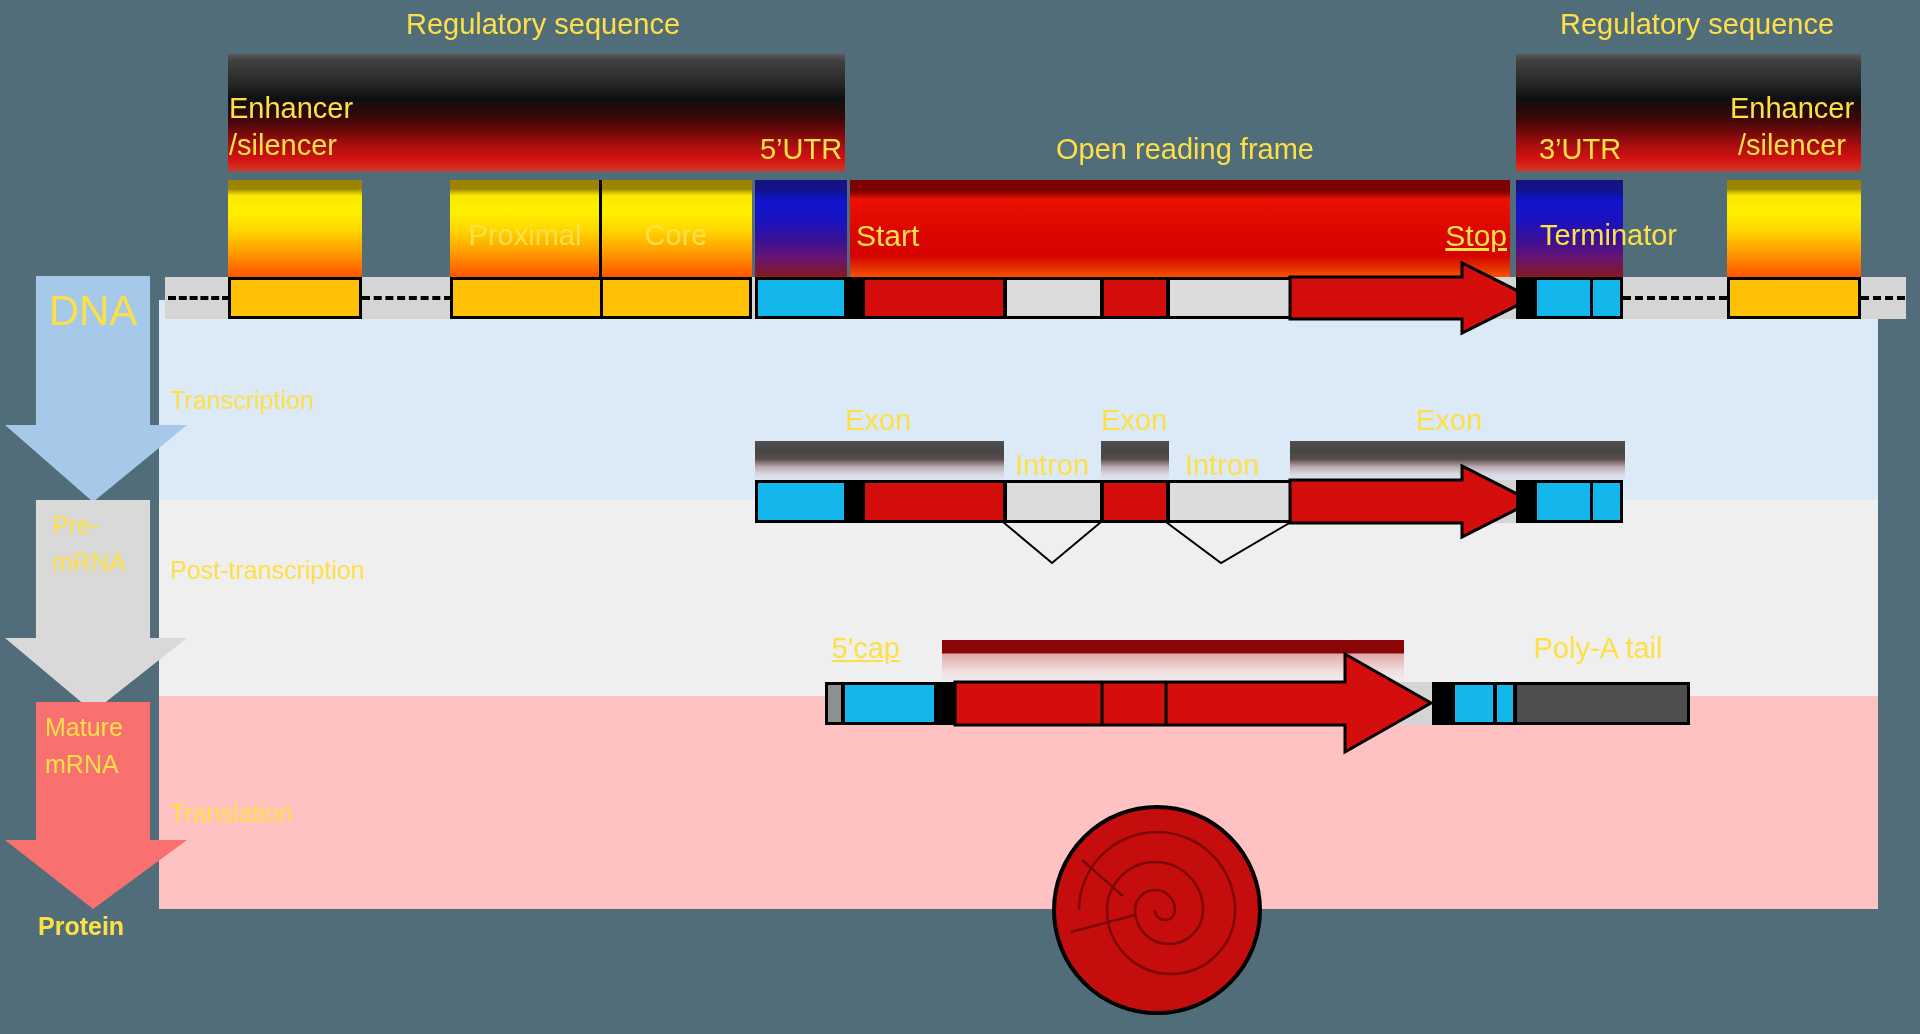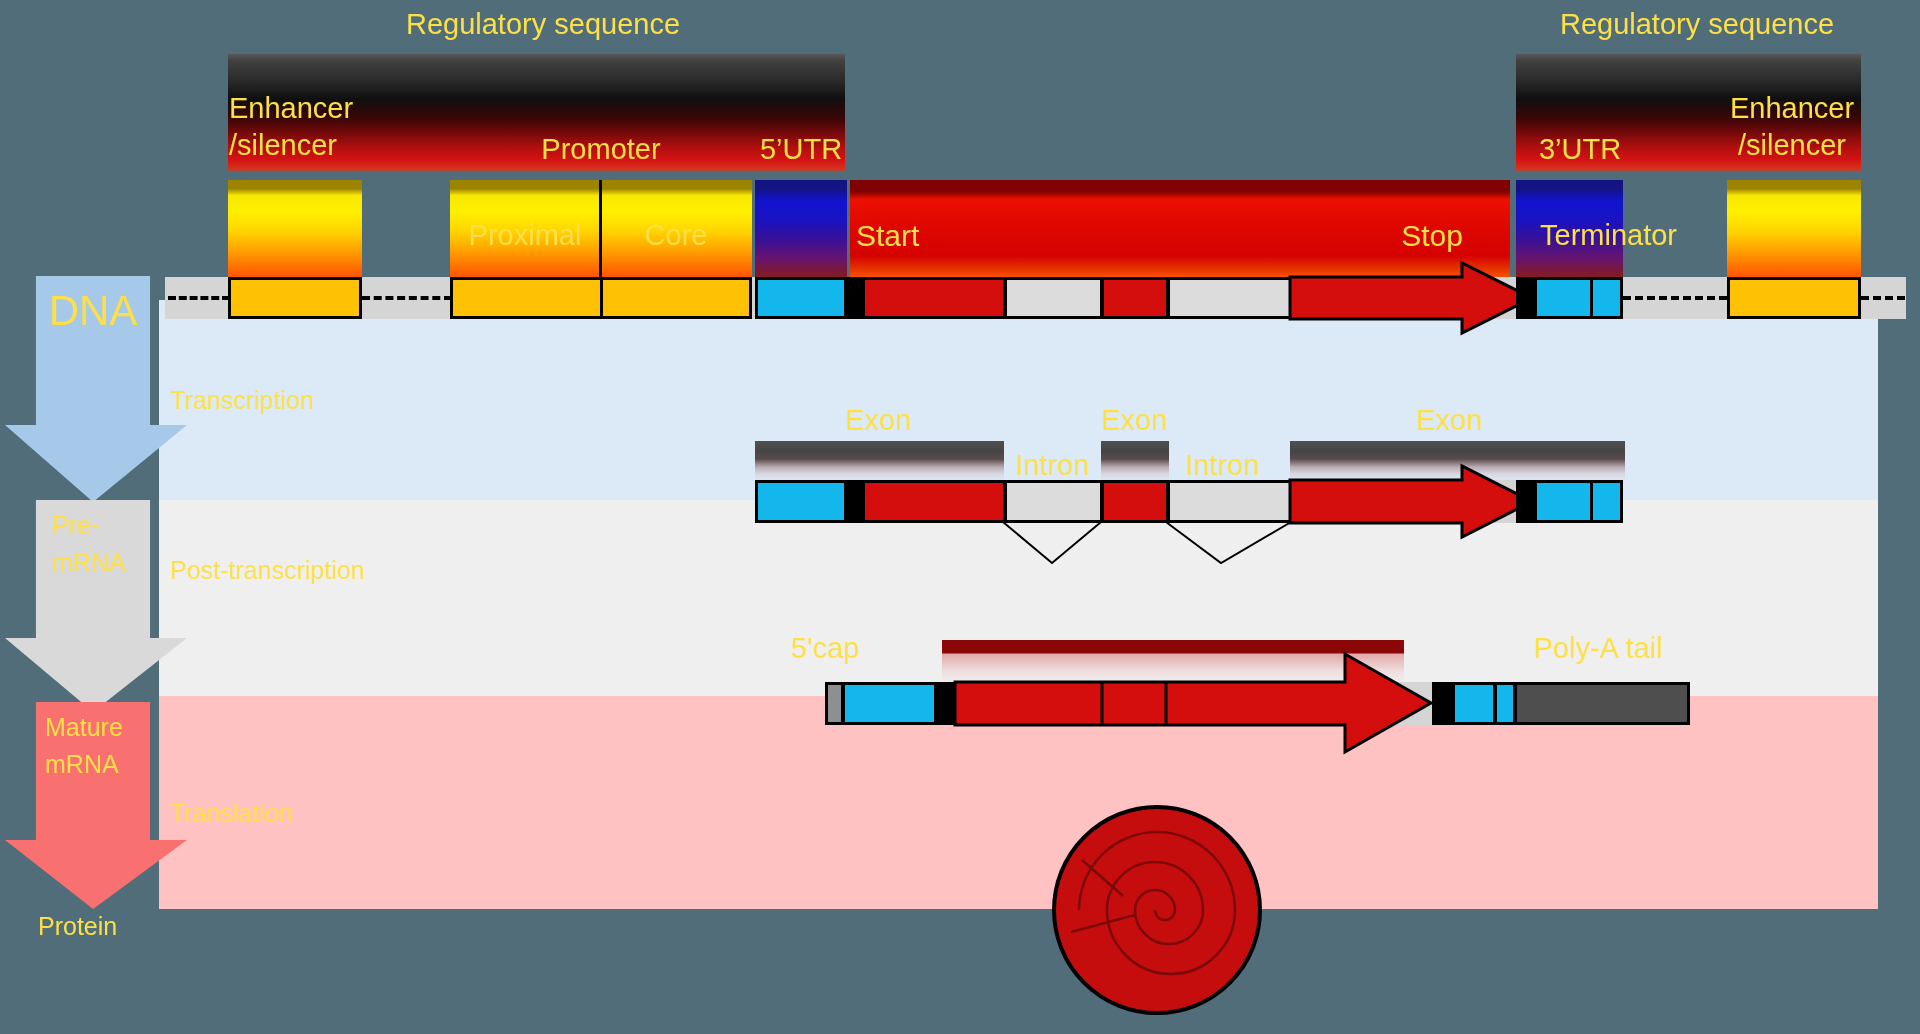--- a/index.html
+++ b/index.html
@@ -71,7 +71,6 @@
     <div>Enhancer</div>
     <div>/silencer</div>
   </div>
-  <div class="lbl f29 ctr" style="left:451px;top:133px;width:300px;">Promoter</div>
   <div class="lbl f29 ctr" style="left:701px;top:133px;width:200px;">5’UTR</div>
   <div class="lbl f29 ctr" style="left:1480px;top:133px;width:200px;">3’UTR</div>
 

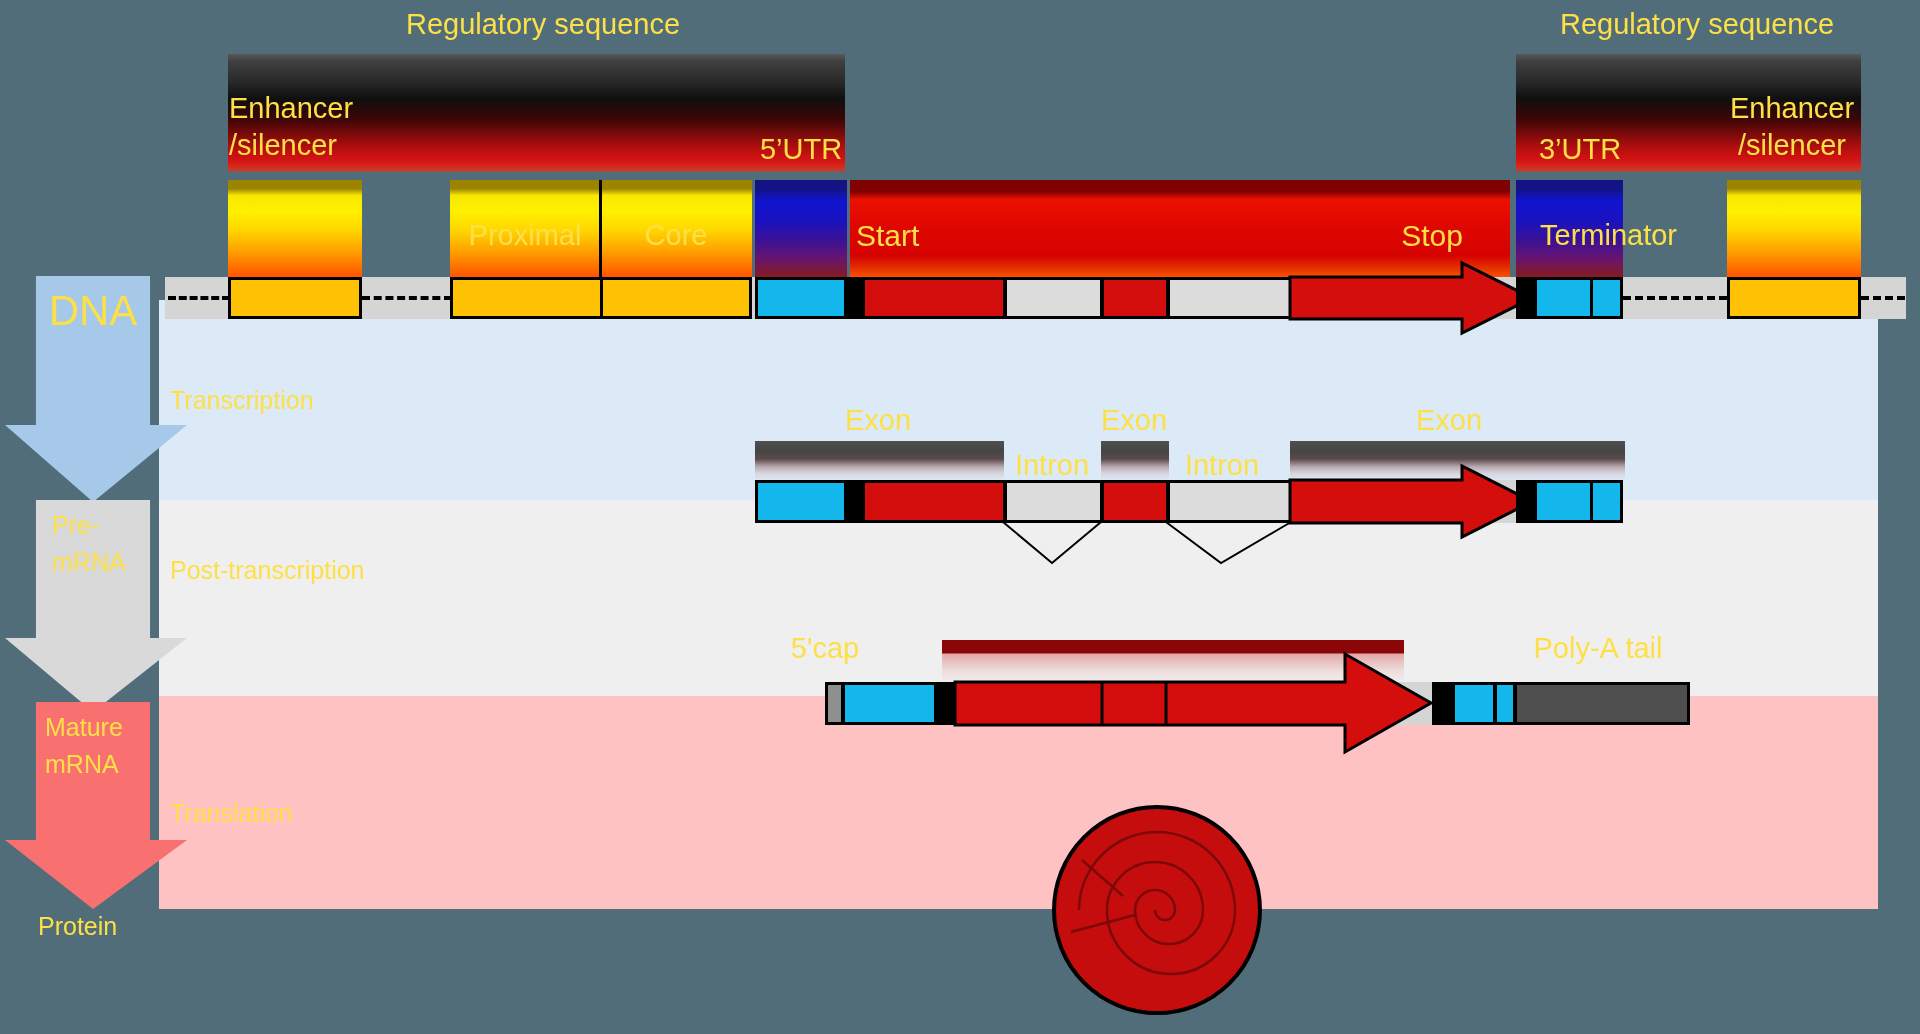--- a/index.html
+++ b/index.html
@@ -72,6 +72,7 @@
     <div>/silencer</div>
   </div>
   <div class="lbl f29 ctr" style="left:701px;top:133px;width:200px;">5’UTR</div>
+  <div class="lbl f29 ctr" style="left:960px;top:133px;width:450px;">Open reading frame</div>
   <div class="lbl f29 ctr" style="left:1480px;top:133px;width:200px;">3’UTR</div>
 
   <div class="topbox yellowgrad" style="left:228px;width:134px;"></div>

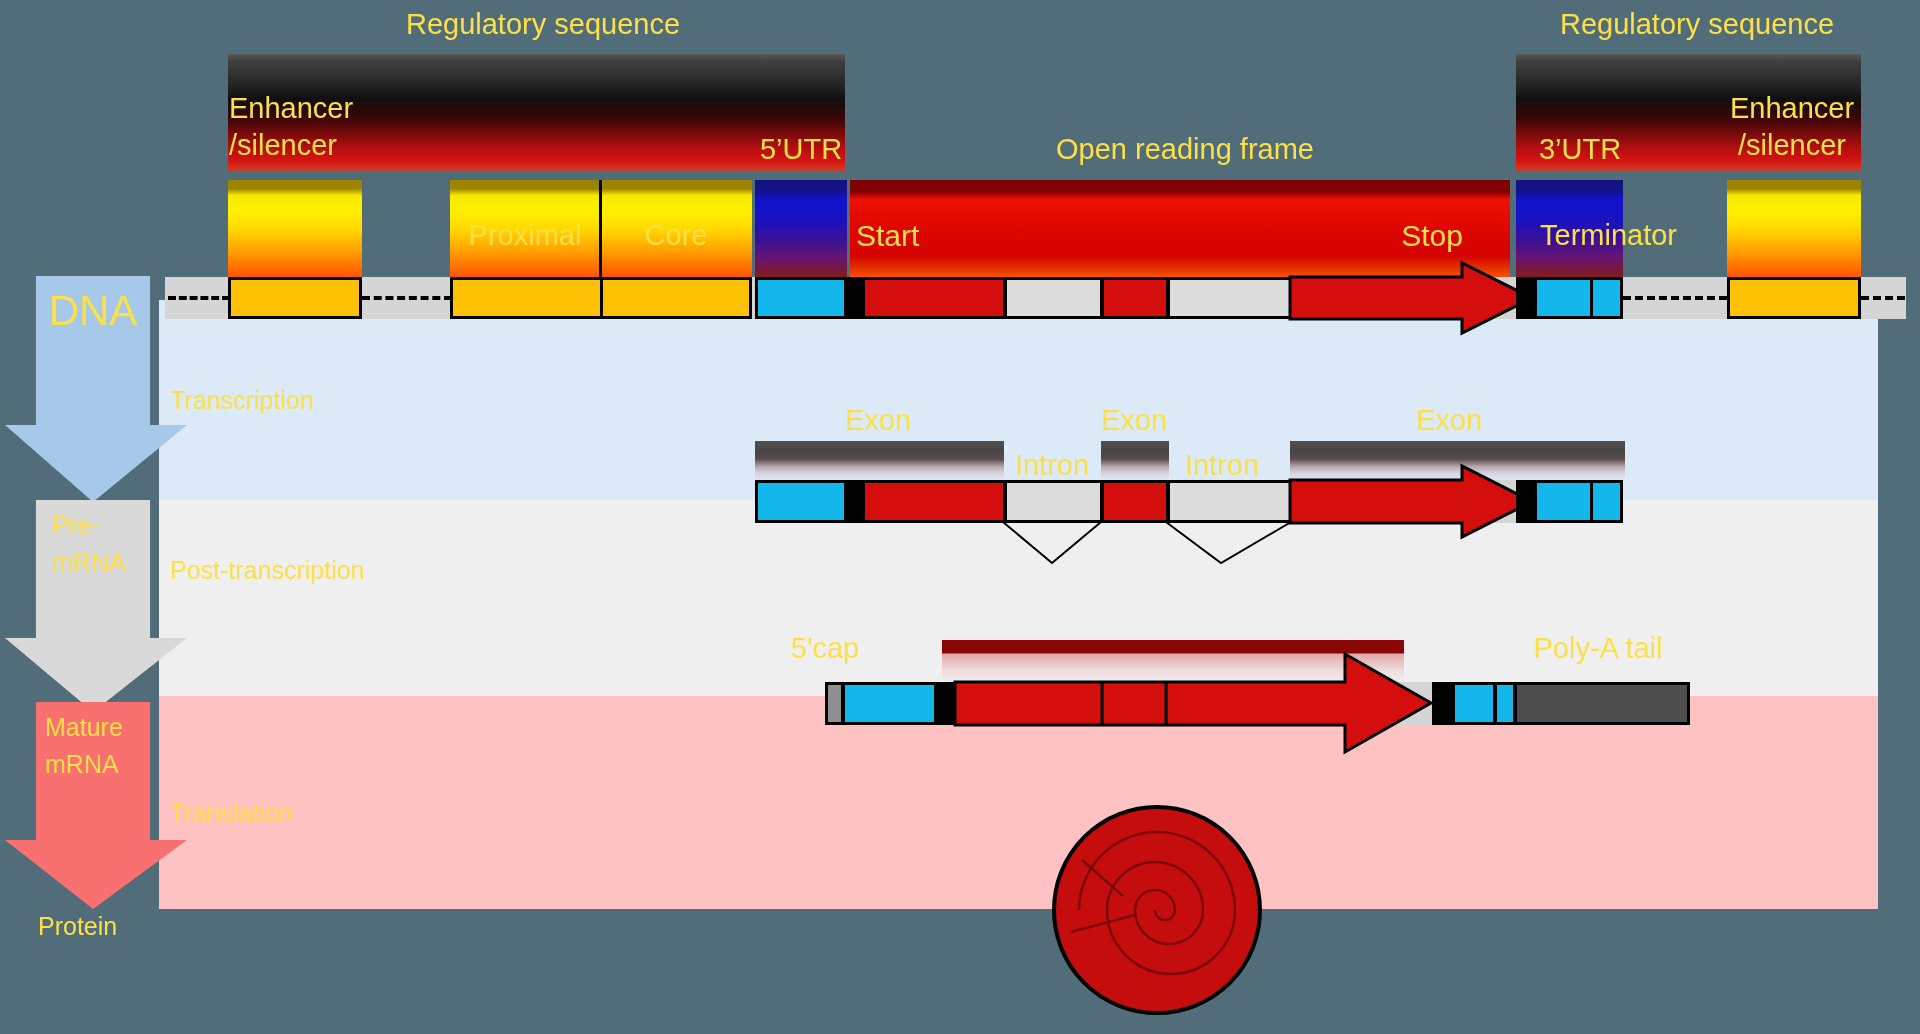--- a/index.html
+++ b/index.html
@@ -12,7 +12,7 @@
   .f31{font-size:25px;}
   .f33{font-size:42px;}
   .ctr{text-align:center;}
-  .rgt{text-align:center;}
+  .rgt{text-align:right;text-decoration:underline;}
   .band{position:absolute;left:159px;width:1719px;}
   .band-blue{top:300px;height:200px;background:#dce9f6;}
   .band-gray{top:500px;height:196px;background:#efeff0;}

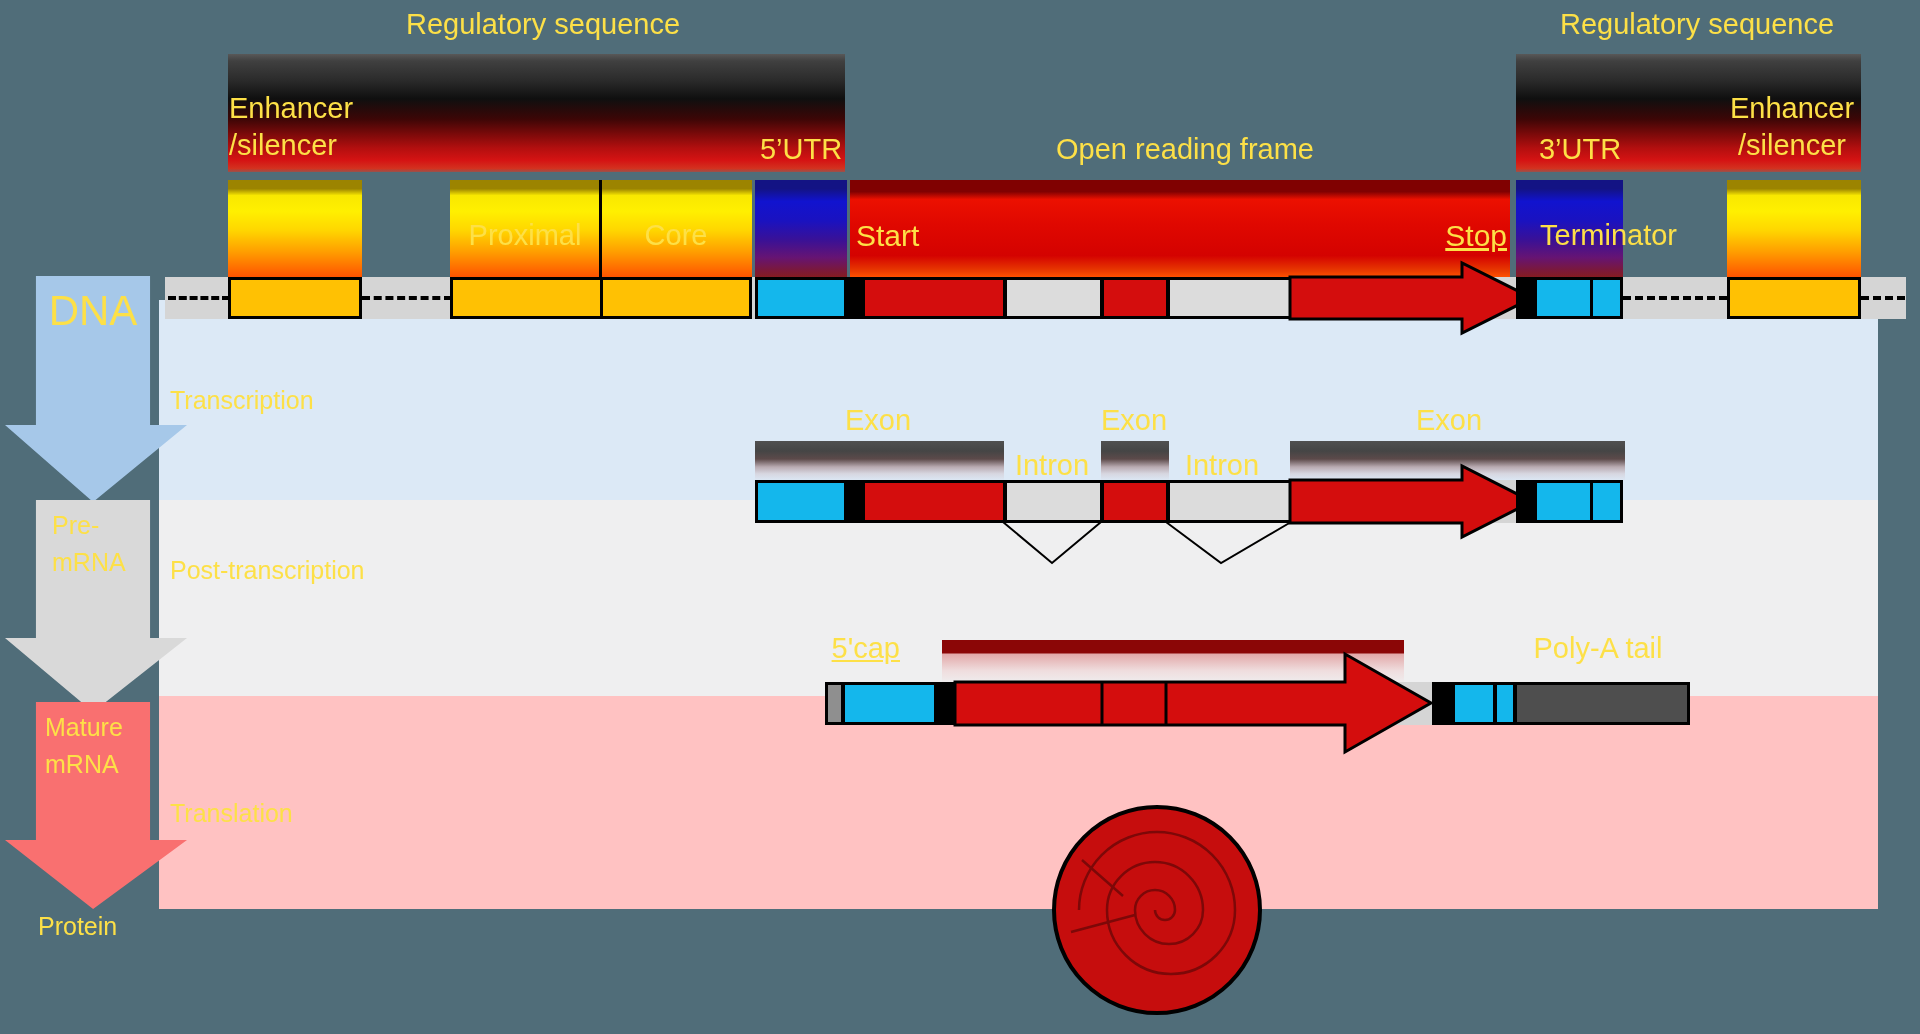--- a/index.html
+++ b/index.html
@@ -130,7 +130,7 @@
     <div>mRNA</div>
   </div>
   <div class="lbl f31" style="left:170px;top:799px;">Translation</div>
-  <div class="lbl f31" style="left:38px;top:912px;">Protein</div>
+  <div class="lbl f31" style="left:38px;top:912px;font-weight:bold;">Protein</div>
 
   <div class="lbl f29 ctr" style="left:778px;top:404px;width:200px;">Exon</div>
   <div class="lbl f29 ctr" style="left:1034px;top:404px;width:200px;">Exon</div>

